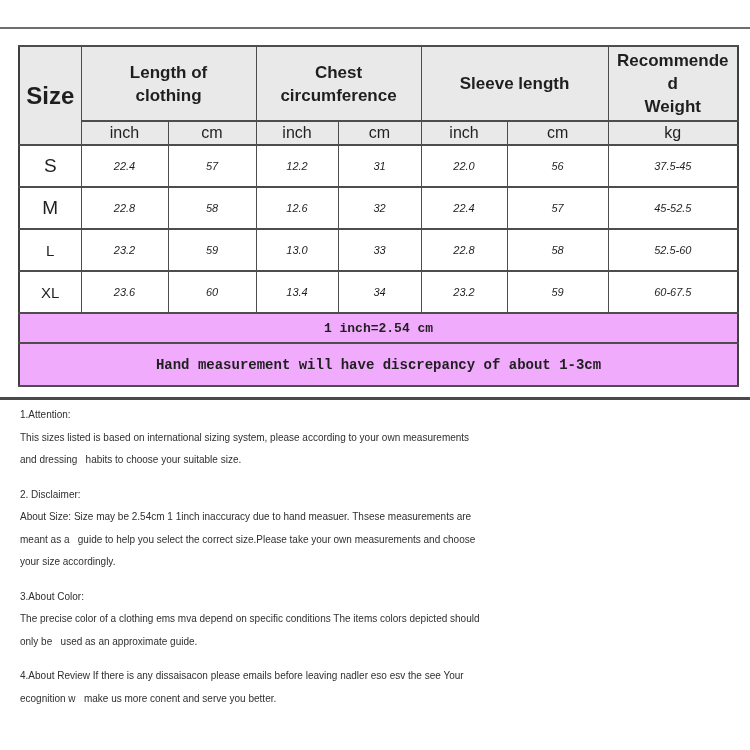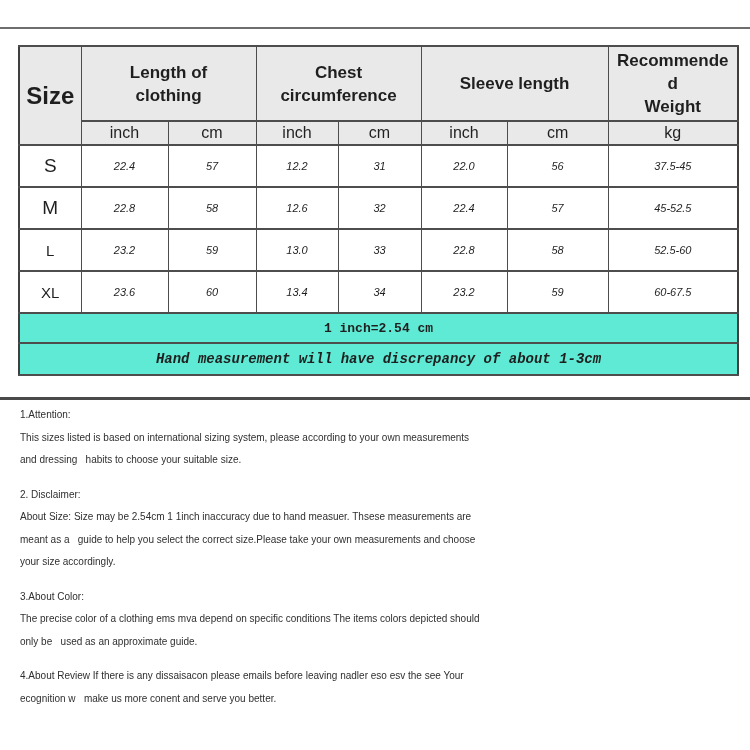--- a/index.html
+++ b/index.html
@@ -35,7 +35,7 @@
   tr.footnote-row-2 { height:32px;font-style:italic; }
   td.footnote {
     font-family:"Liberation Mono", monospace; font-weight:bold;
-    font-size:13px; background:#5eead4;
+    font-size:13px; background:#f0abfc;
   }
   tr.footnote-row-2 td.footnote { font-size:14px; }
 

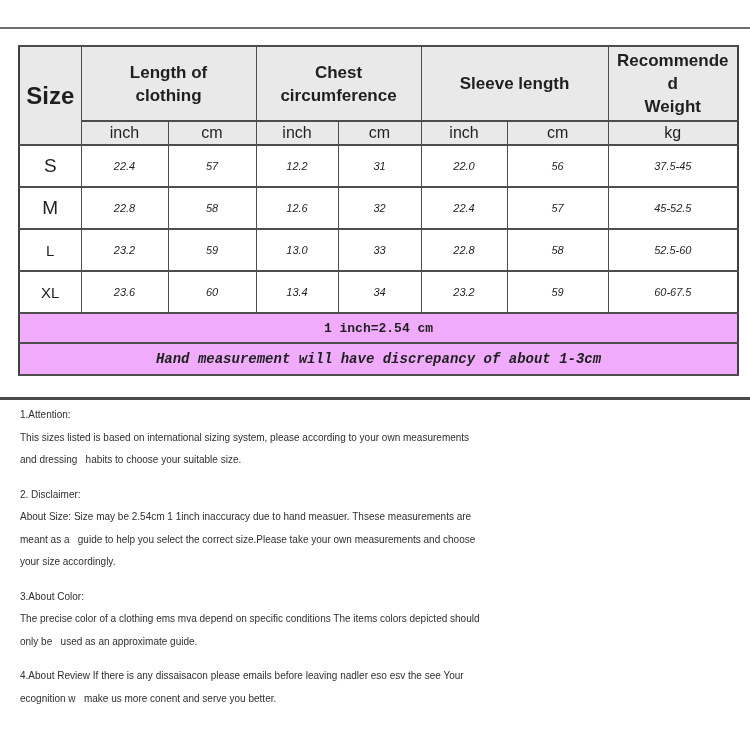--- a/index.html
+++ b/index.html
@@ -32,7 +32,7 @@
   #data-body tr:nth-child(4) .size-cell { font-size:15px; }
   td.val-cell { font-size:11px;font-style:italic; }
   tr.footnote-row-1 { height:30px; }
-  tr.footnote-row-2 { height:32px;font-style:italic; }
+  tr.footnote-row-2 { height:43px; }
   td.footnote {
     font-family:"Liberation Mono", monospace; font-weight:bold;
     font-size:13px; background:#f0abfc;

